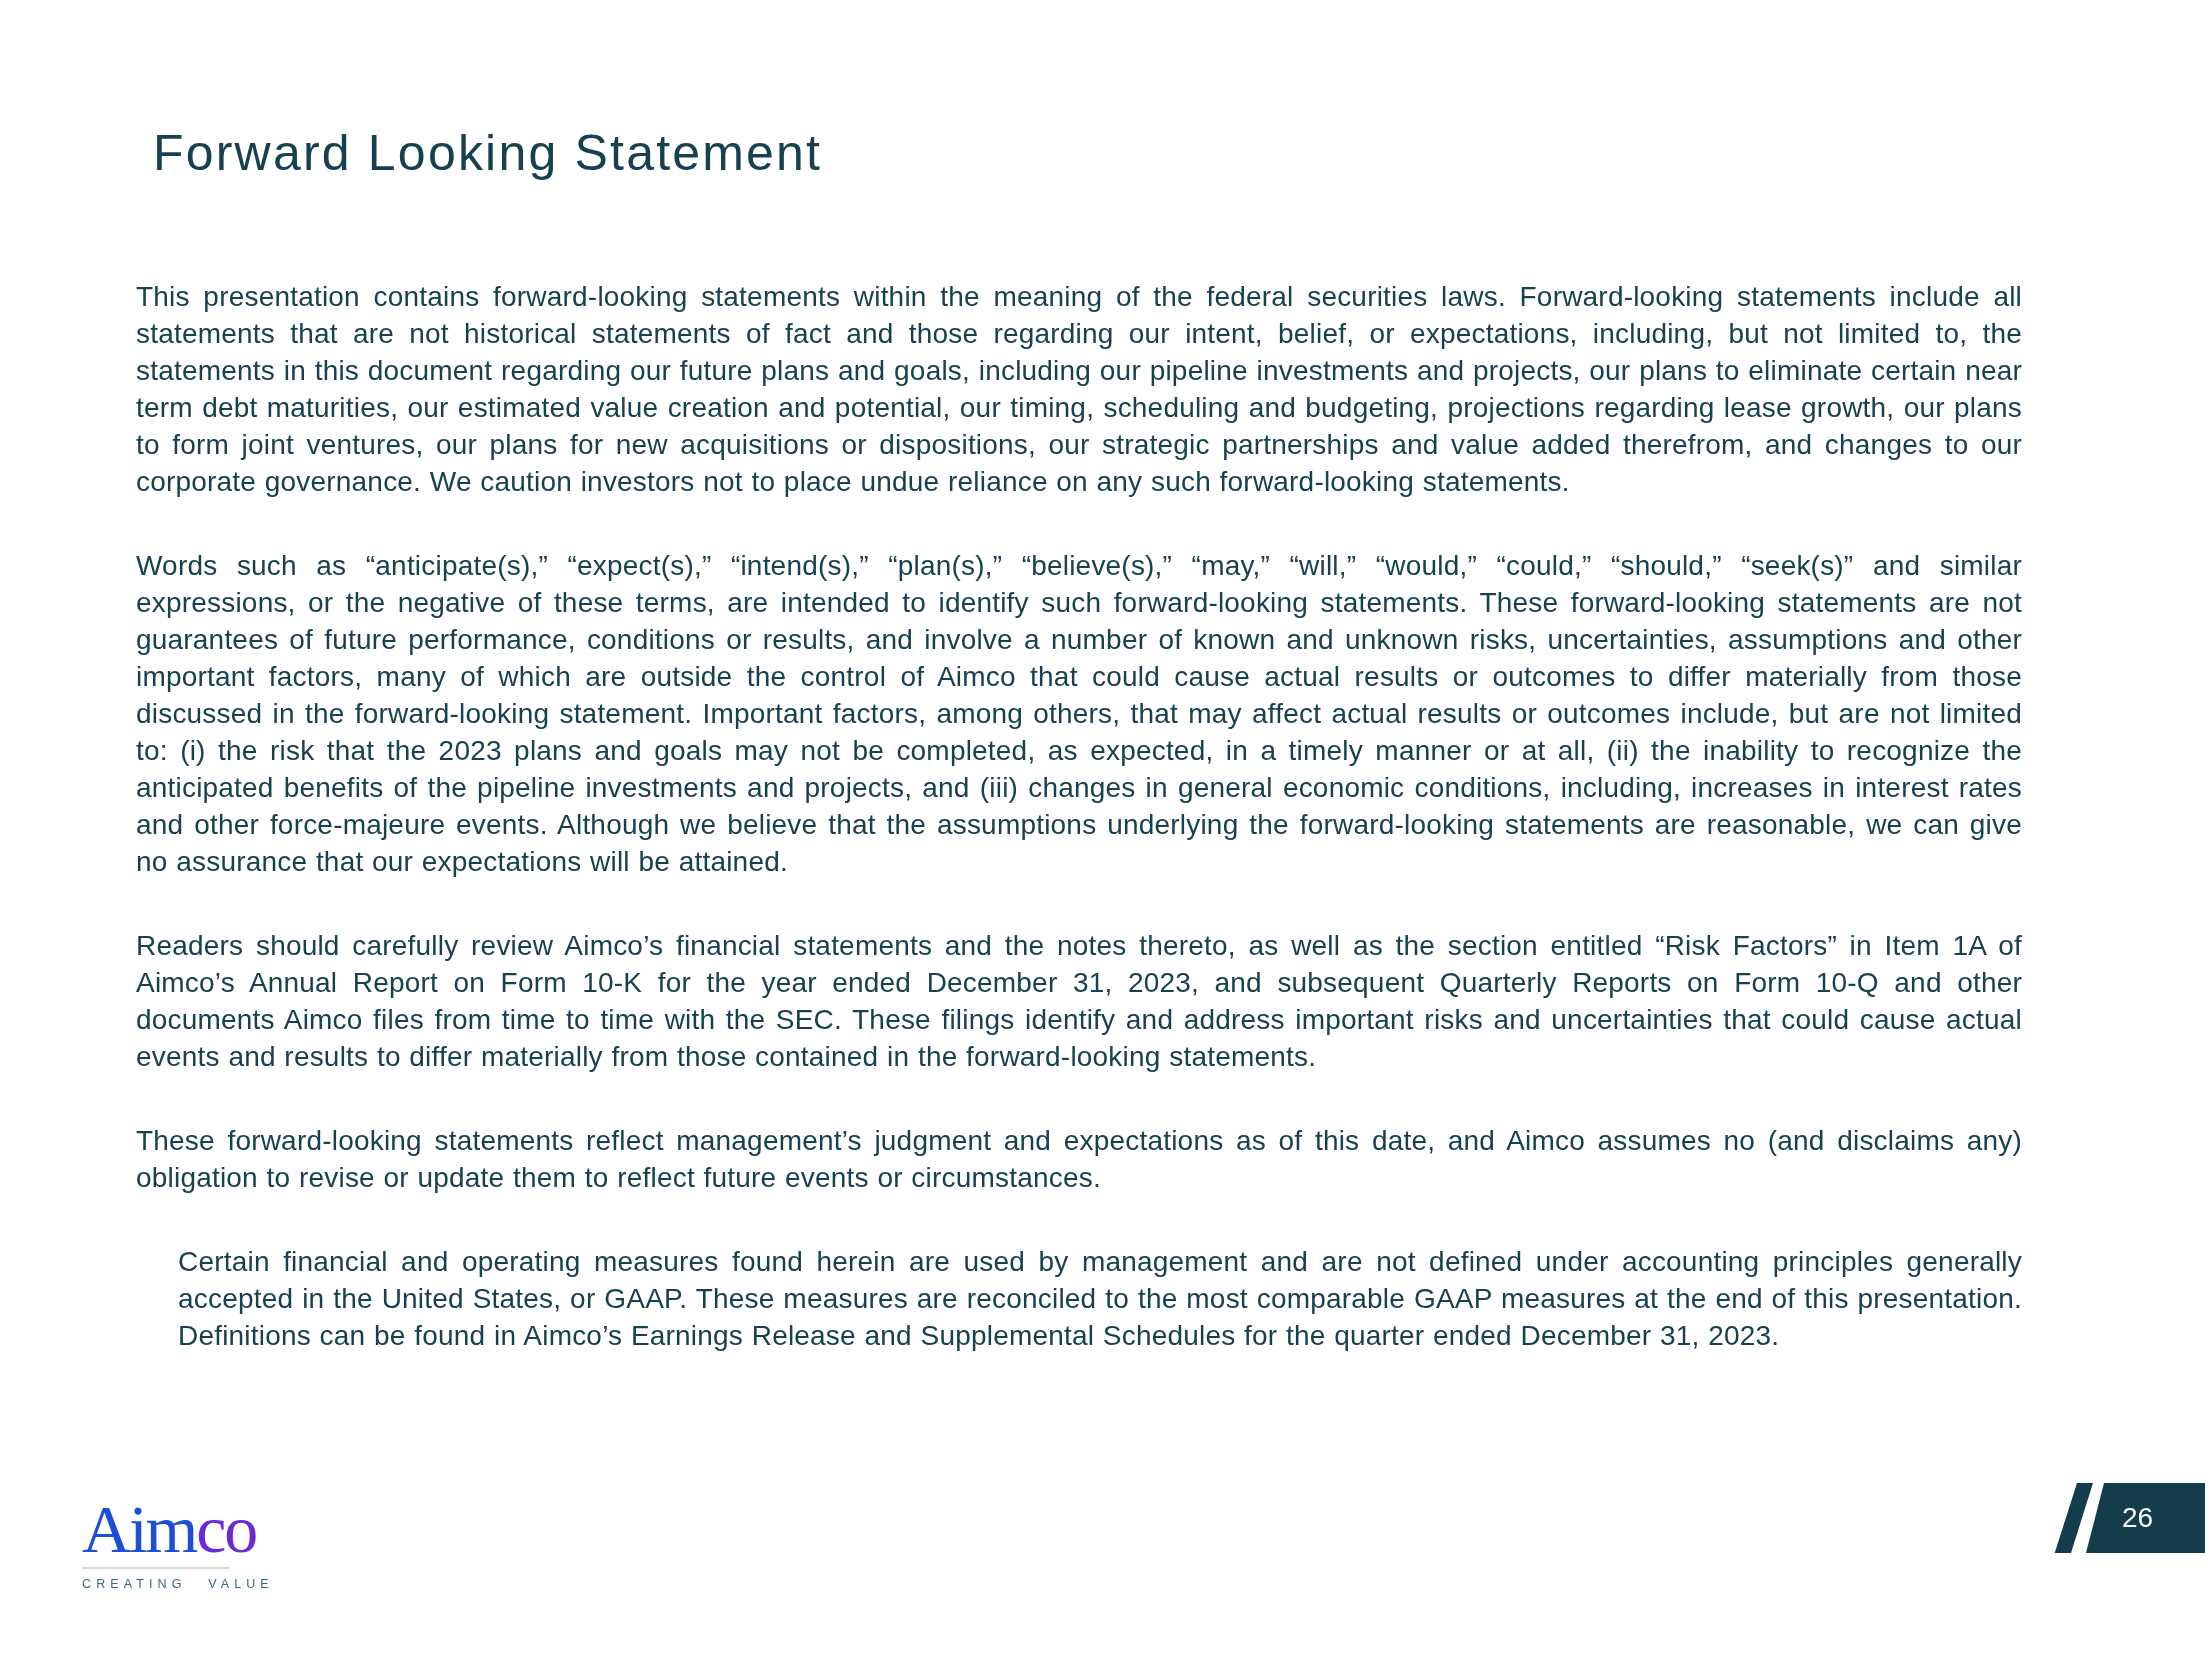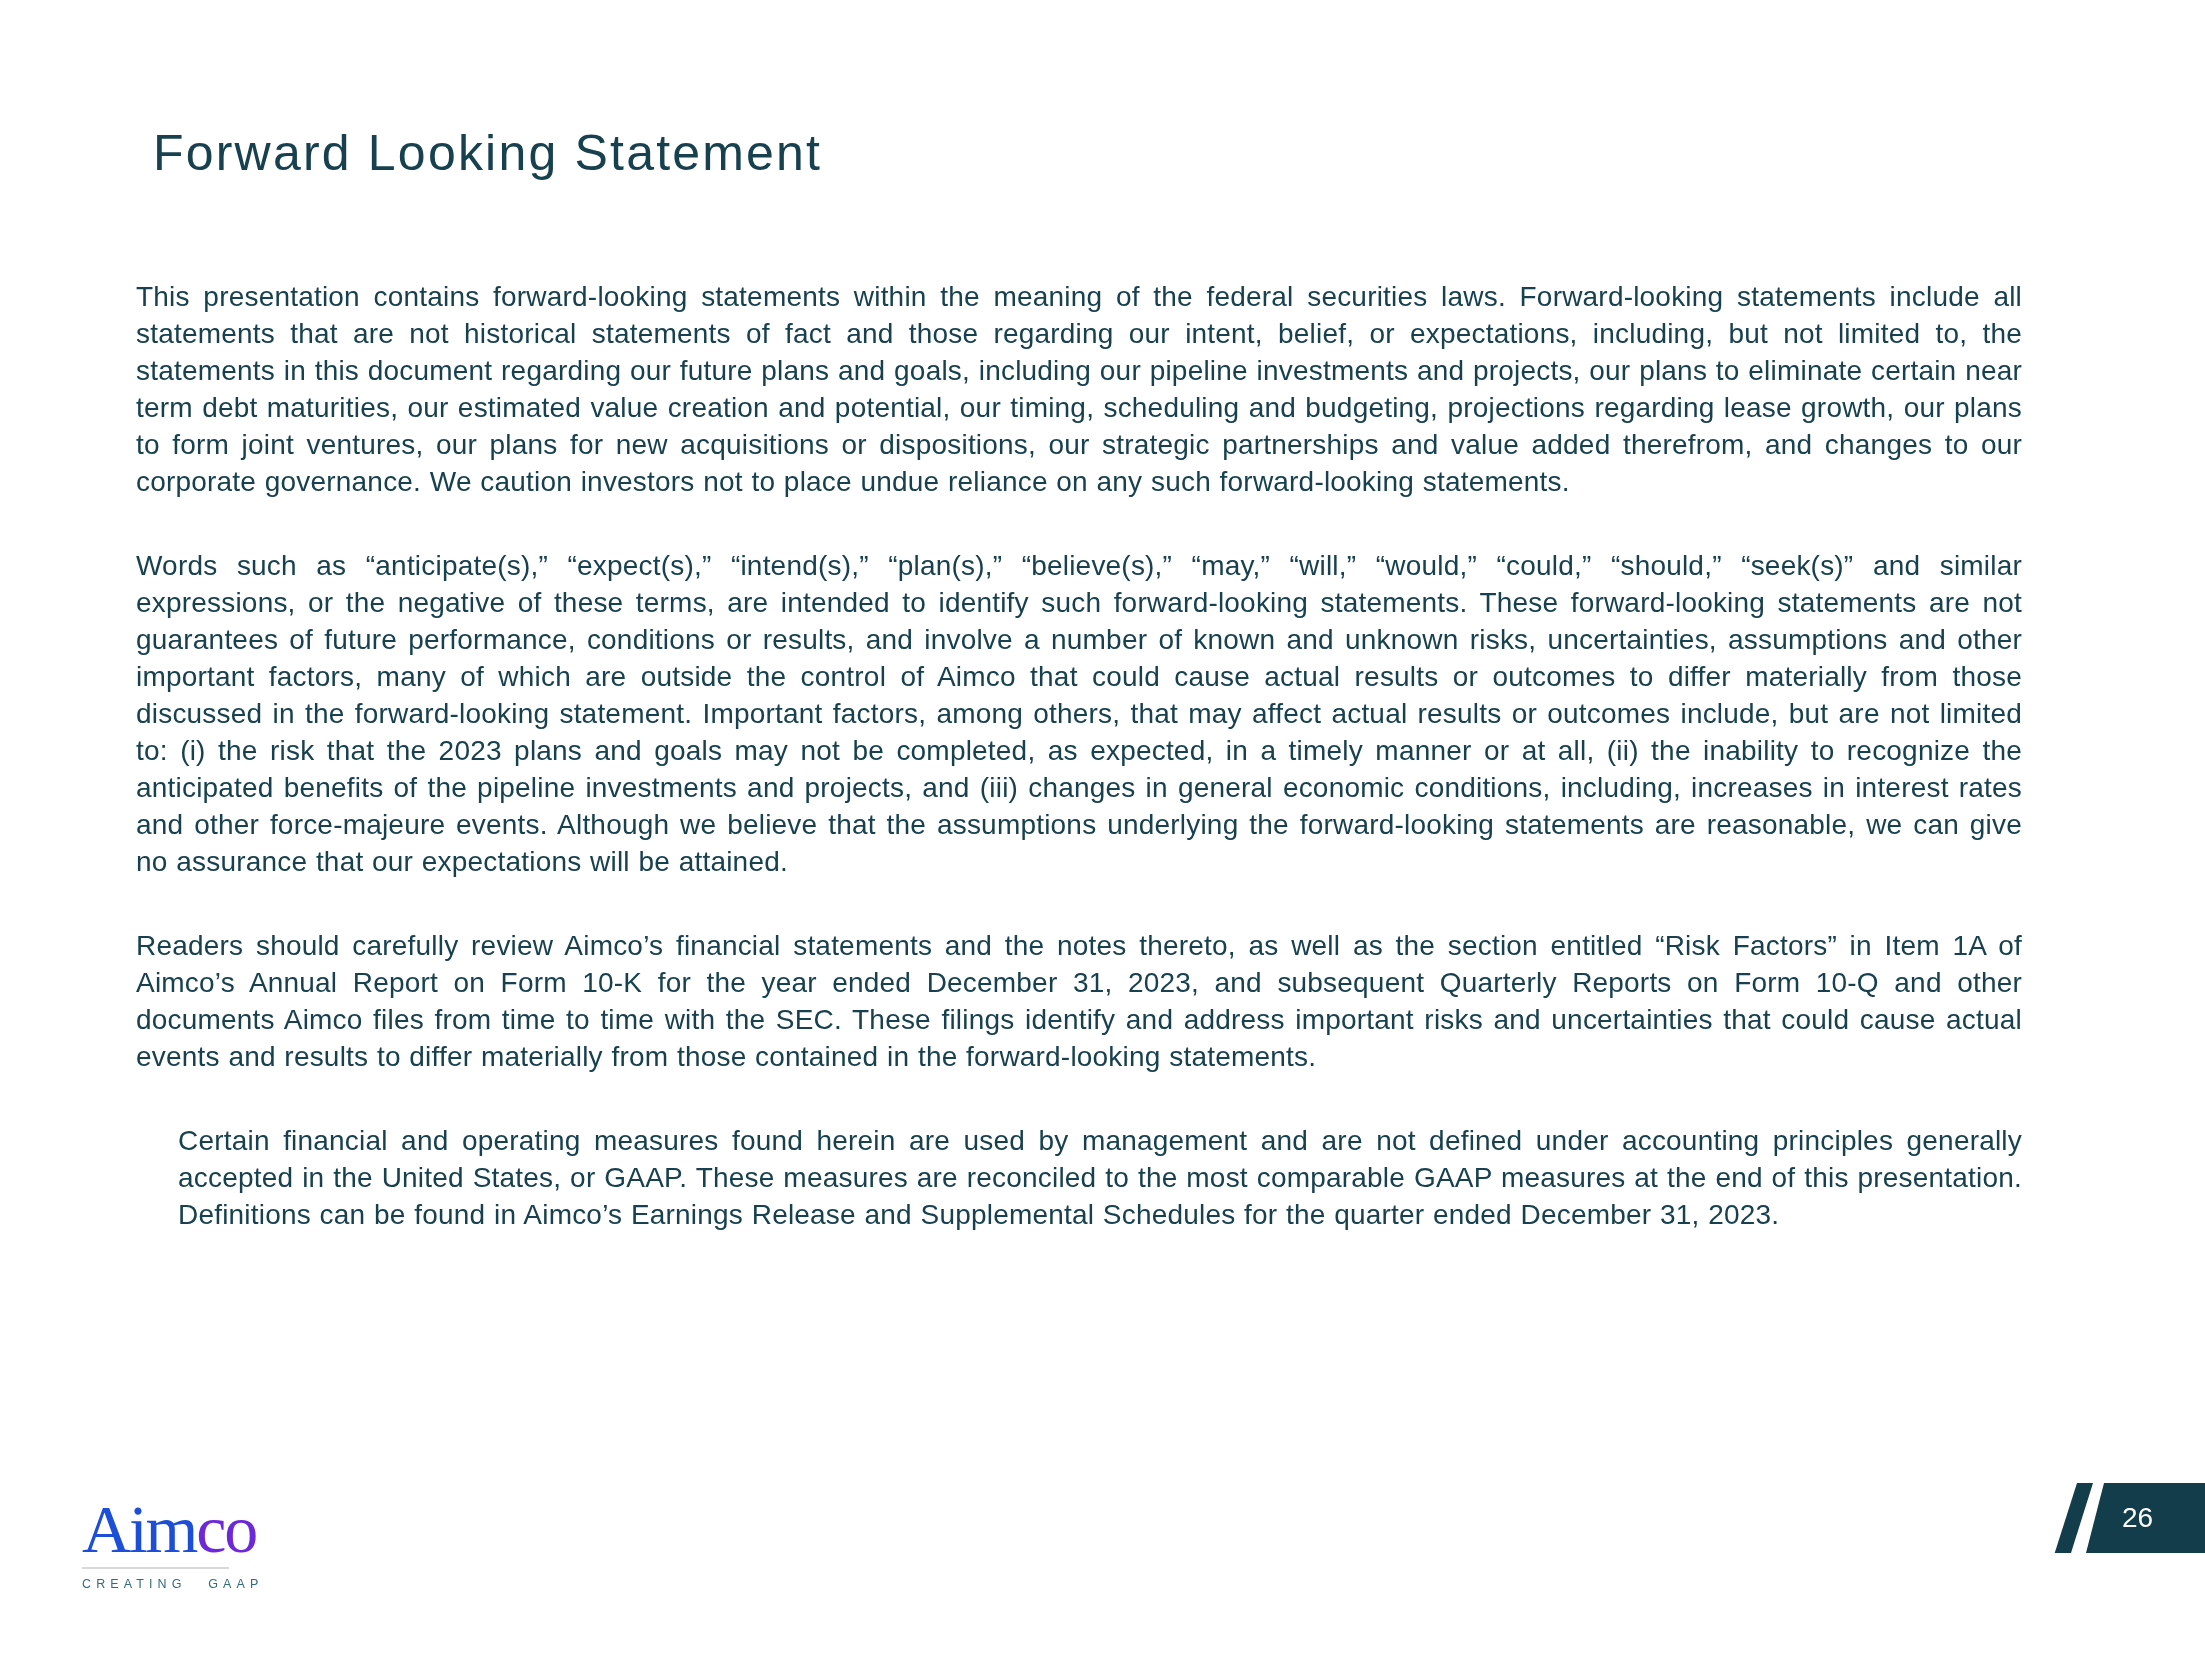--- a/index.html
+++ b/index.html
@@ -117,6 +117,7 @@
     <p>This presentation contains forward-looking statements within the meaning of the federal securities laws. Forward-looking statements include all statements that are not historical statements of fact and those regarding our intent, belief, or expectations, including, but not limited to, the statements in this document regarding our future plans and goals, including our pipeline investments and projects, our plans to eliminate certain near term debt maturities, our estimated value creation and potential, our timing, scheduling and budgeting, projections regarding lease growth, our plans to form joint ventures, our plans for new acquisitions or dispositions, our strategic partnerships and value added therefrom, and changes to our corporate governance. We caution investors not to place undue reliance on any such forward-looking statements.</p>
     <p>Words such as “anticipate(s),” “expect(s),” “intend(s),” “plan(s),” “believe(s),” “may,” “will,” “would,” “could,” “should,” “seek(s)” and similar expressions, or the negative of these terms, are intended to identify such forward-looking statements. These forward-looking statements are not guarantees of future performance, conditions or results, and involve a number of known and unknown risks, uncertainties, assumptions and other important factors, many of which are outside the control of Aimco that could cause actual results or outcomes to differ materially from those discussed in the forward-looking statement. Important factors, among others, that may affect actual results or outcomes include, but are not limited to: (i) the risk that the 2023 plans and goals may not be completed, as expected, in a timely manner or at all, (ii) the inability to recognize the anticipated benefits of the pipeline investments and projects, and (iii) changes in general economic conditions, including, increases in interest rates and other force-majeure events. Although we believe that the assumptions underlying the forward-looking statements are reasonable, we can give no assurance that our expectations will be attained.</p>
     <p>Readers should carefully review Aimco’s financial statements and the notes thereto, as well as the section entitled “Risk Factors” in Item 1A of Aimco’s Annual Report on Form 10-K for the year ended December 31, 2023, and subsequent Quarterly Reports on Form 10-Q and other documents Aimco files from time to time with the SEC. These filings identify and address important risks and uncertainties that could cause actual events and results to differ materially from those contained in the forward-looking statements.</p>
+    <p>These forward-looking statements reflect management’s judgment and expectations as of this date, and Aimco assumes no (and disclaims any) obligation to revise or update them to reflect future events or circumstances.</p>
     <p>Certain financial and operating measures found herein are used by management and are not defined under accounting principles generally accepted in the United States, or GAAP. These measures are reconciled to the most comparable GAAP measures at the end of this presentation. Definitions can be found in Aimco’s Earnings Release and Supplemental Schedules for the quarter ended December 31, 2023.</p>
   </div>
 

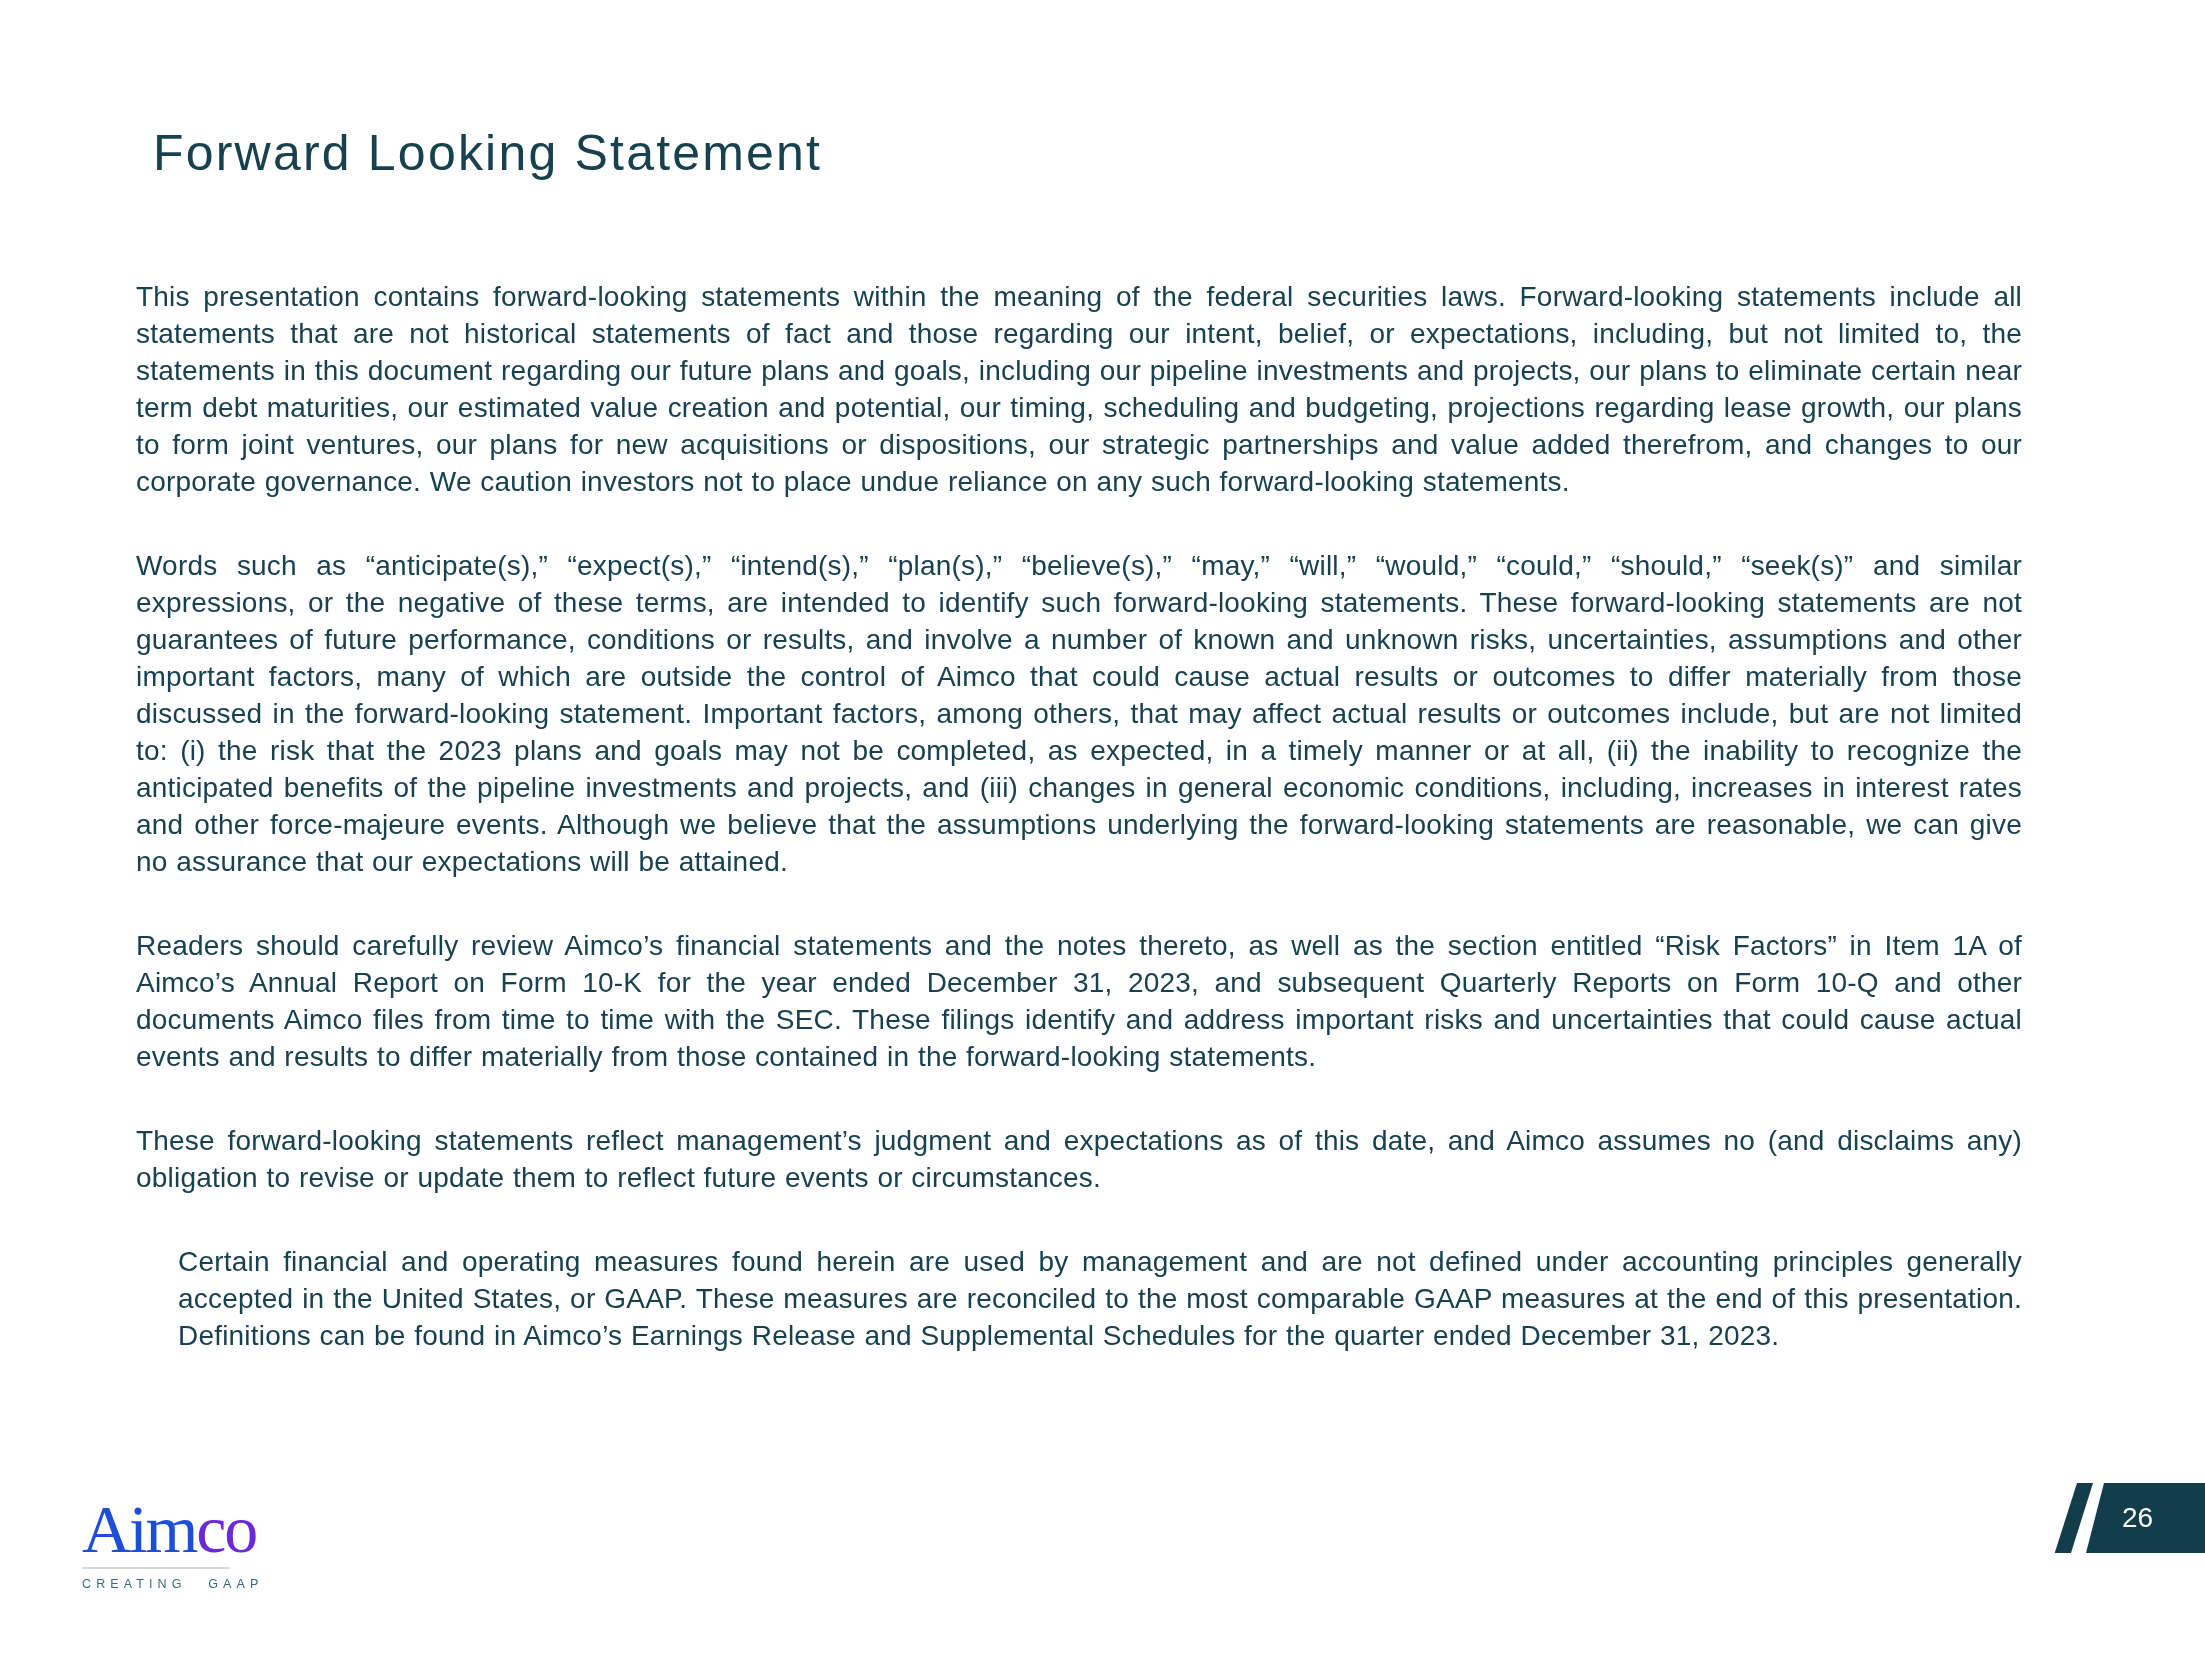--- a/index.html
+++ b/index.html
@@ -126,7 +126,7 @@
       <span class="logo-aim">Aim</span><span class="logo-co">co</span>
     </div>
     <div class="logo-rule"></div>
-    <div class="logo-tagline">CREATING GAAP</div>
+    <div class="logo-tagline">CREATING VALUE</div>
   </div>
 
   <div class="page-badge">

